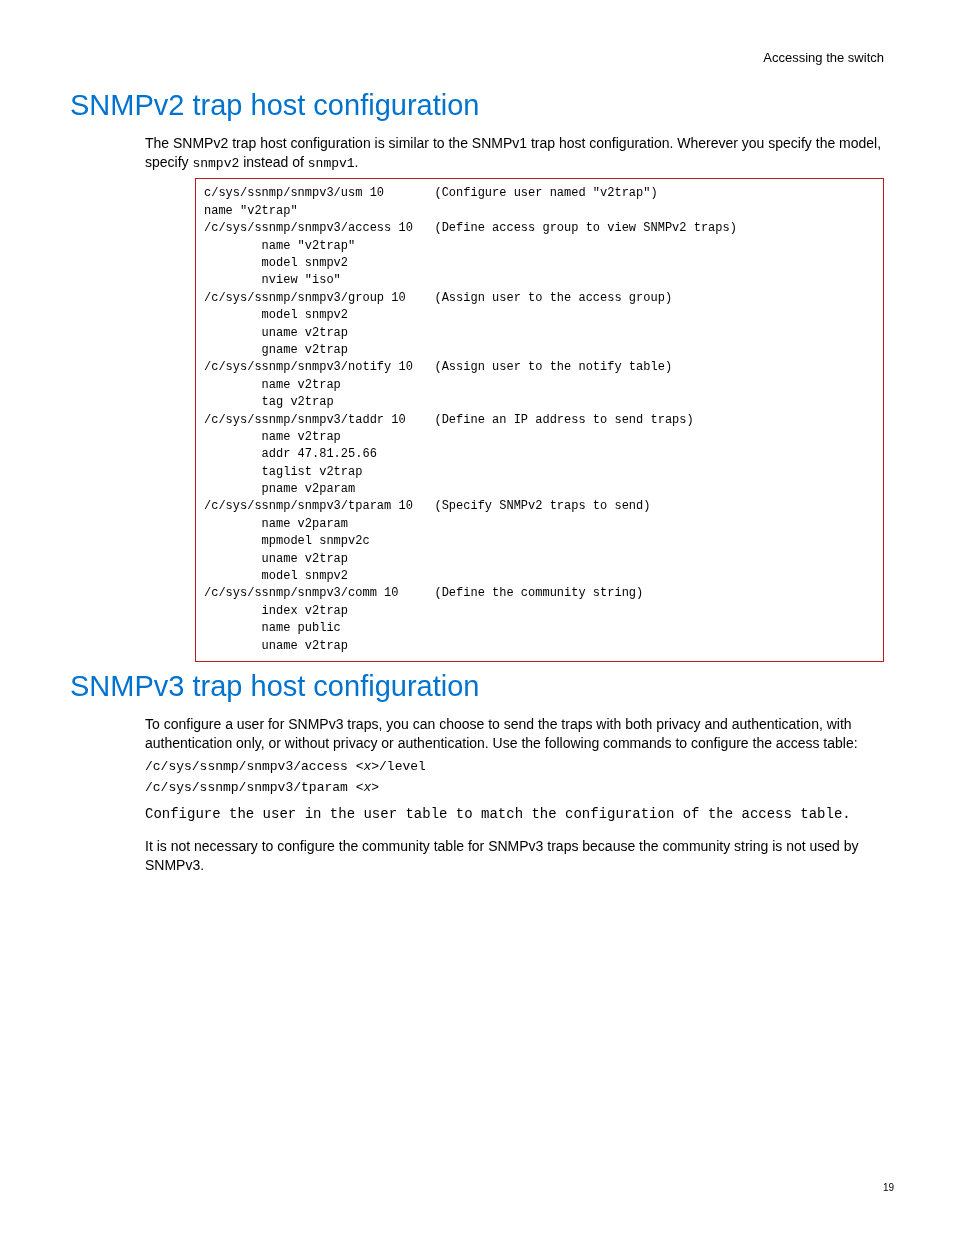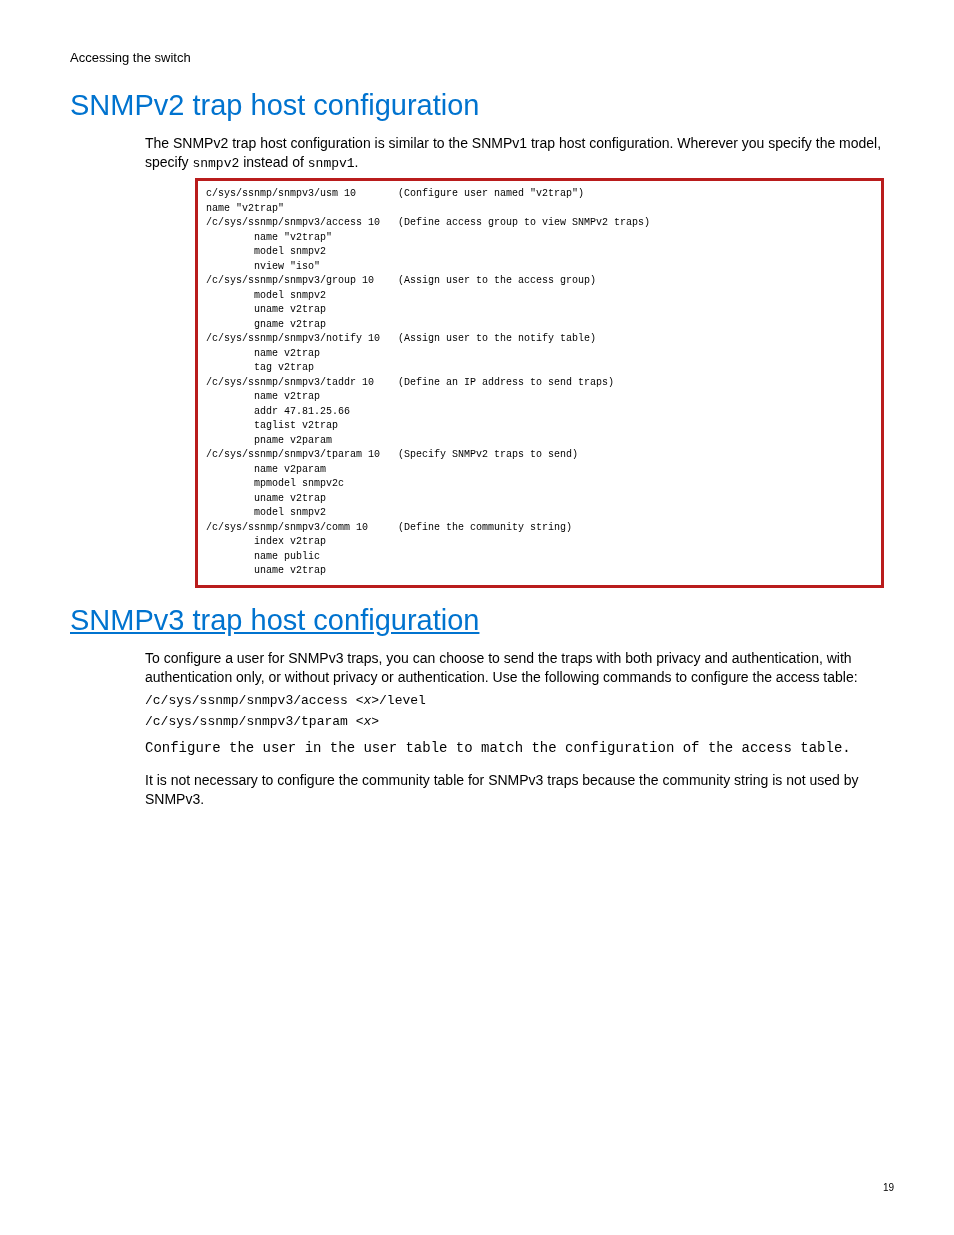--- a/index.html
+++ b/index.html
@@ -14,6 +14,7 @@
     position: relative;
   }
   .topright {
+    text-align: right;
     font-size: 13px;
     margin-bottom: 24px;
   }

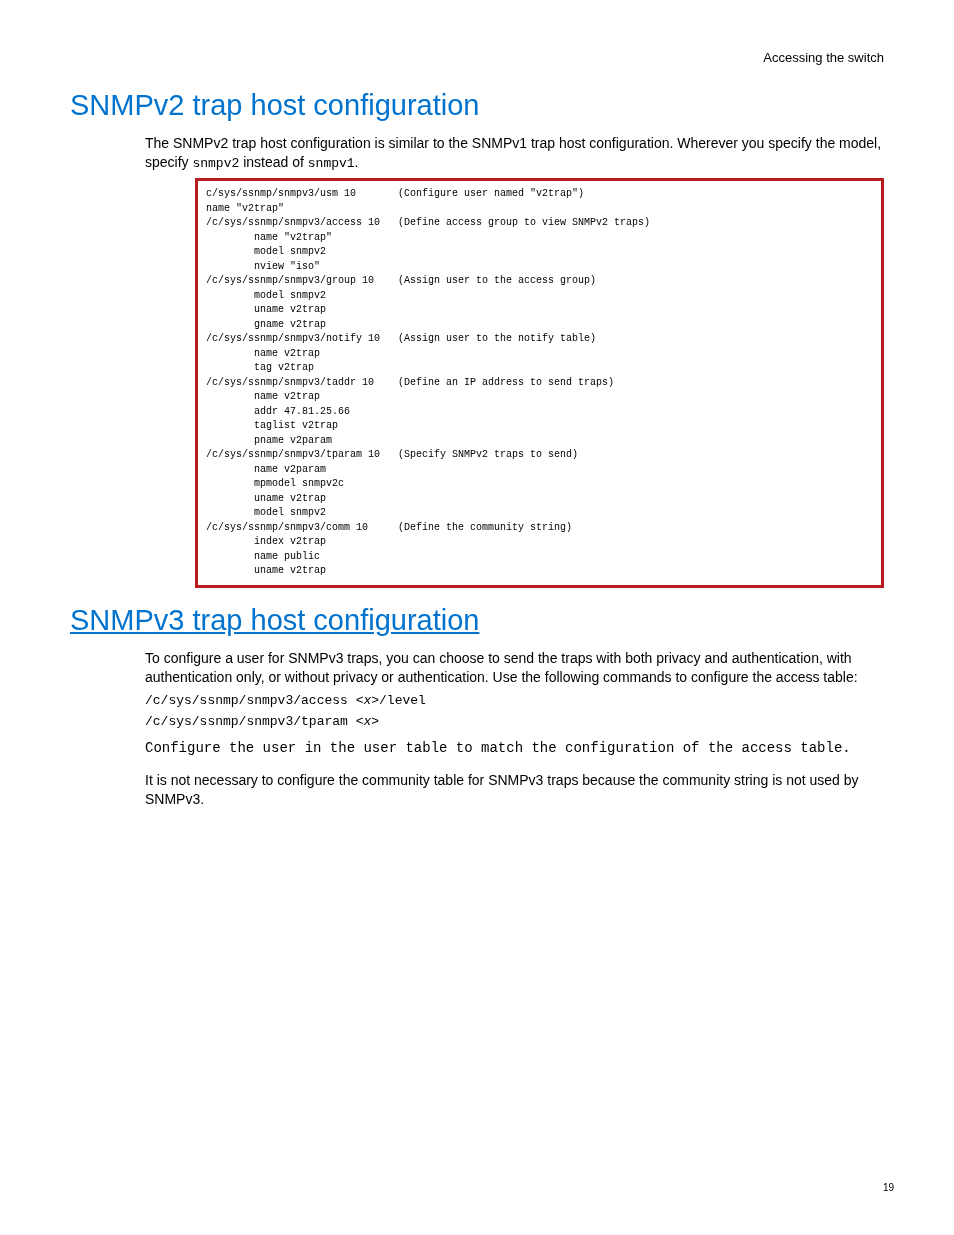--- a/index.html
+++ b/index.html
@@ -36,10 +36,10 @@
   }
   .code-box {
     margin-left: 125px;
-    border: 3px solid #b91c1c;
+    border: 1px solid #b91c1c;
     padding: 6px 8px;
     font-family: "Courier New", Courier, monospace;
-    font-size: 10px;
+    font-size: 12px;
     white-space: pre;
     line-height: 1.45;
   }

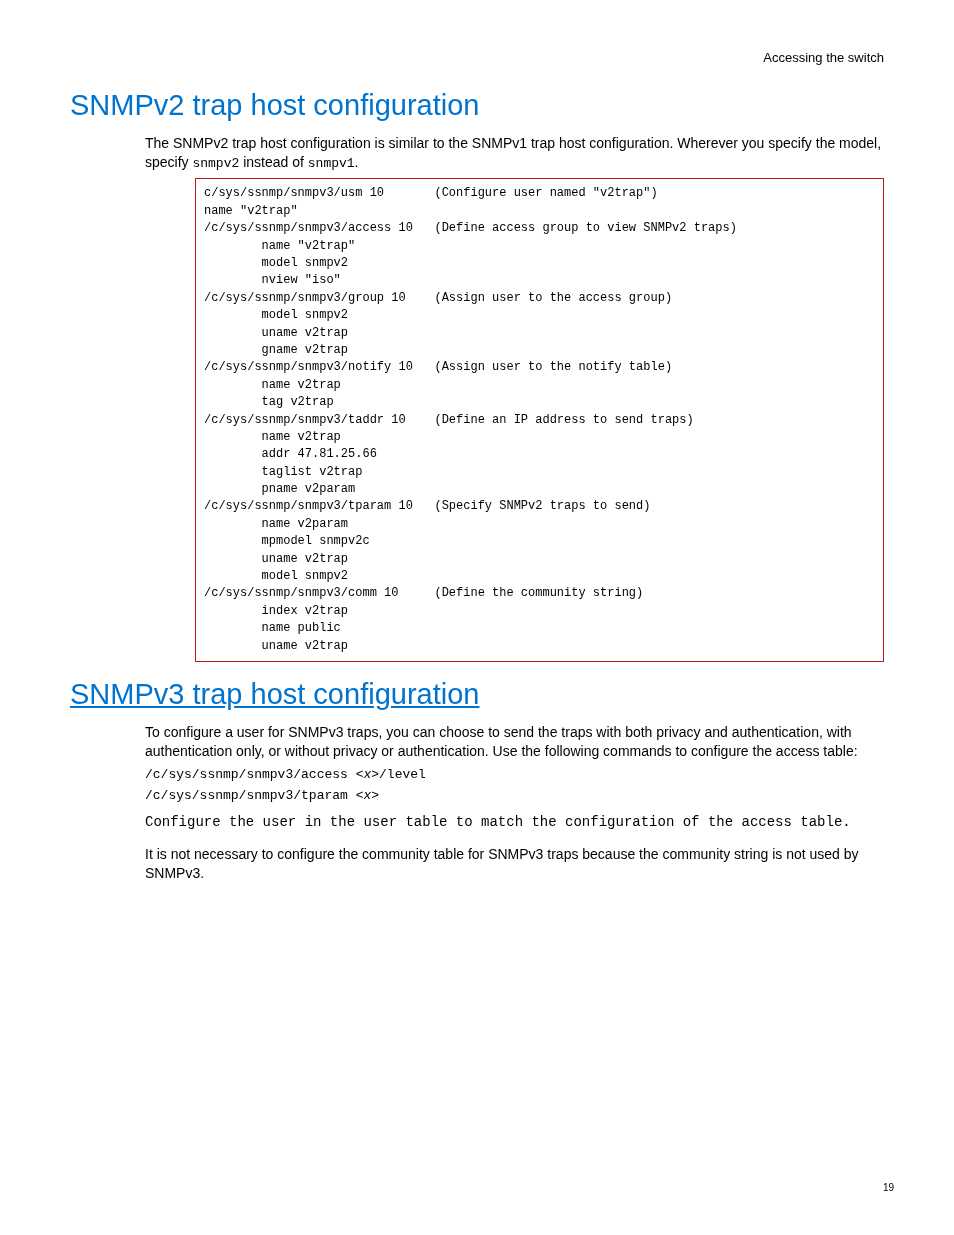--- a/index.html
+++ b/index.html
@@ -99,7 +99,7 @@
         name public
         uname v2trap</div>
 
-<h2 style="margin-top:16px;text-decoration:underline;">SNMPv3 trap host configuration</h2>
+<h2 style="margin-top:8px;">SNMPv3 trap host configuration</h2>
 
 <div class="para">To configure a user for SNMPv3 traps, you can choose to send the traps with both privacy and authentication, with authentication only, or without privacy or authentication. Use the following commands to configure the access table:</div>
 

